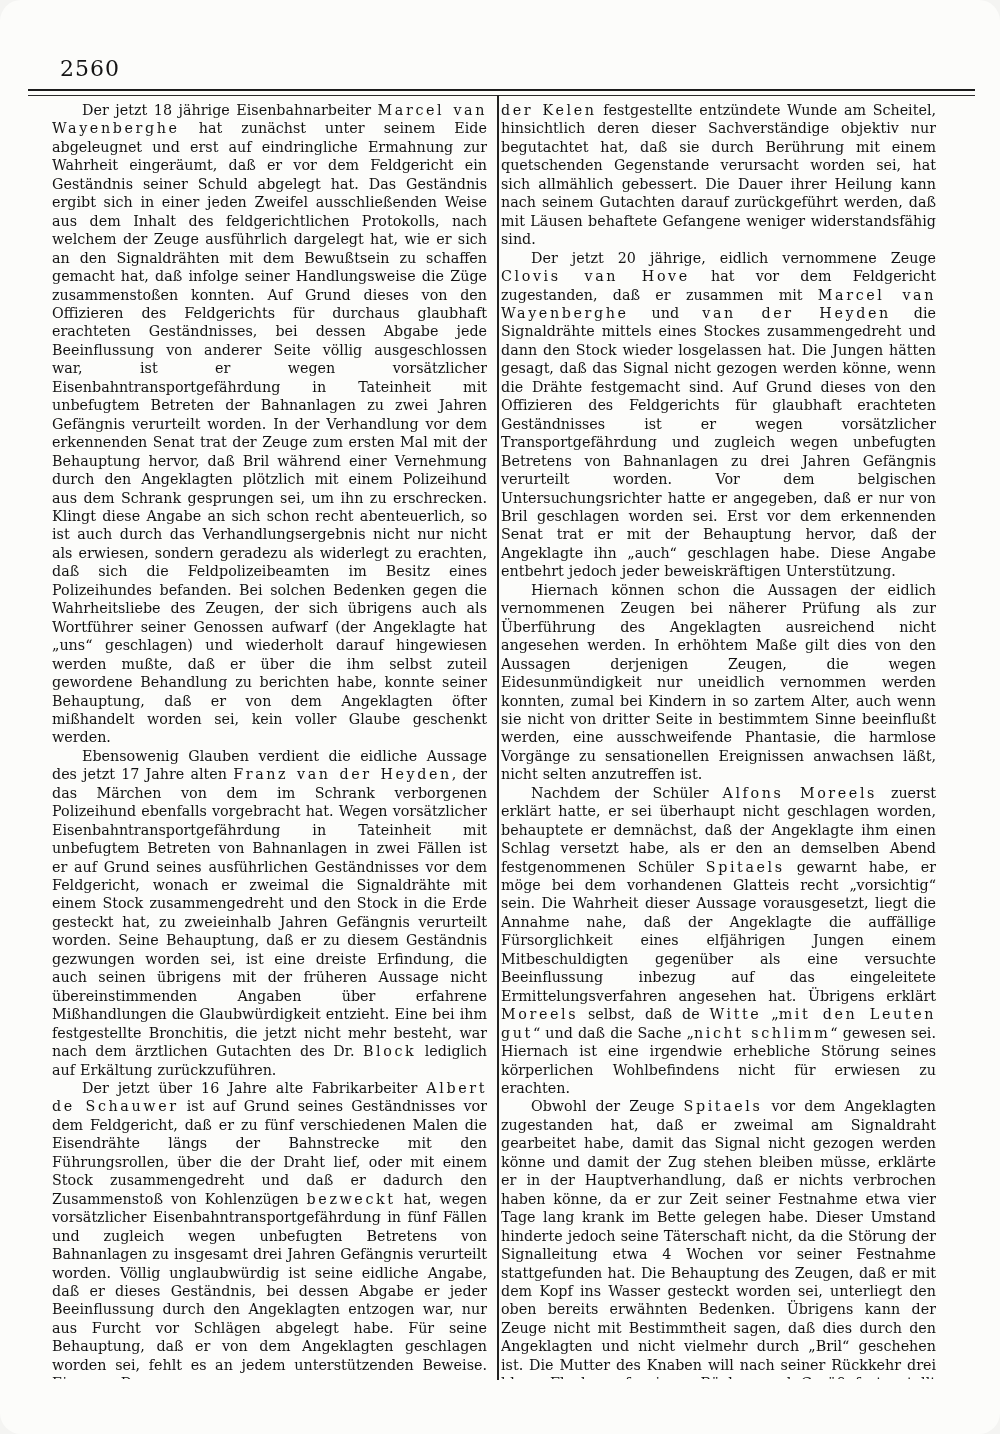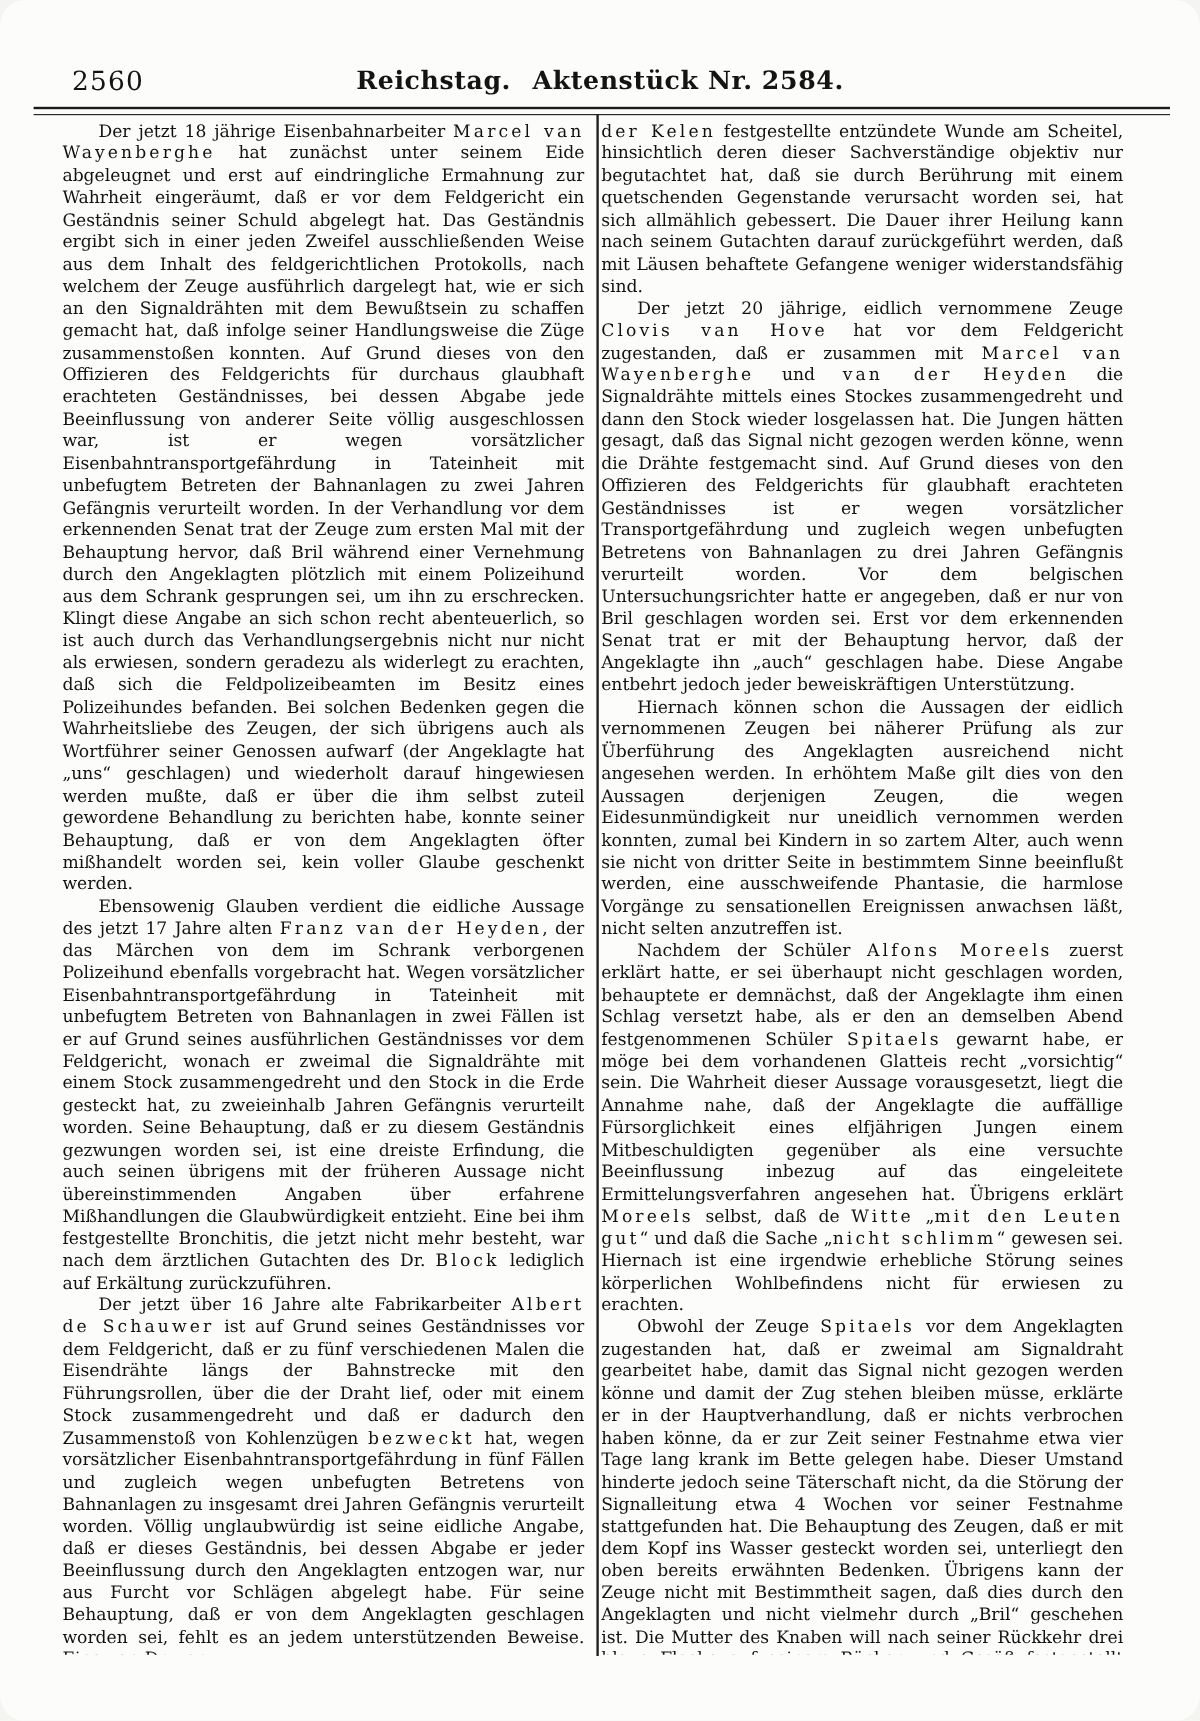--- a/index.html
+++ b/index.html
@@ -79,9 +79,6 @@
 
   <div class="page-number">2560</div>
 
-  <div class="header-title">
-    <span>Reichstag.</span><span class="gap"></span><span>Aktenstück Nr. 2584.</span>
-  </div>
 
   <div class="header-rule"></div>
   <div class="col-divider"></div>

